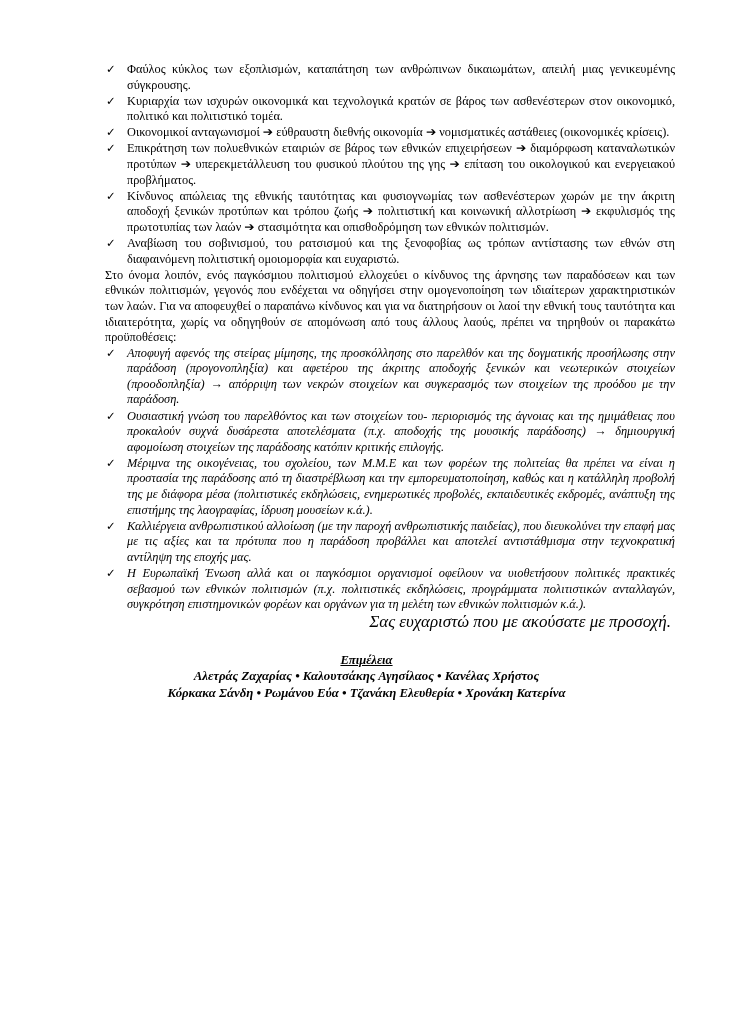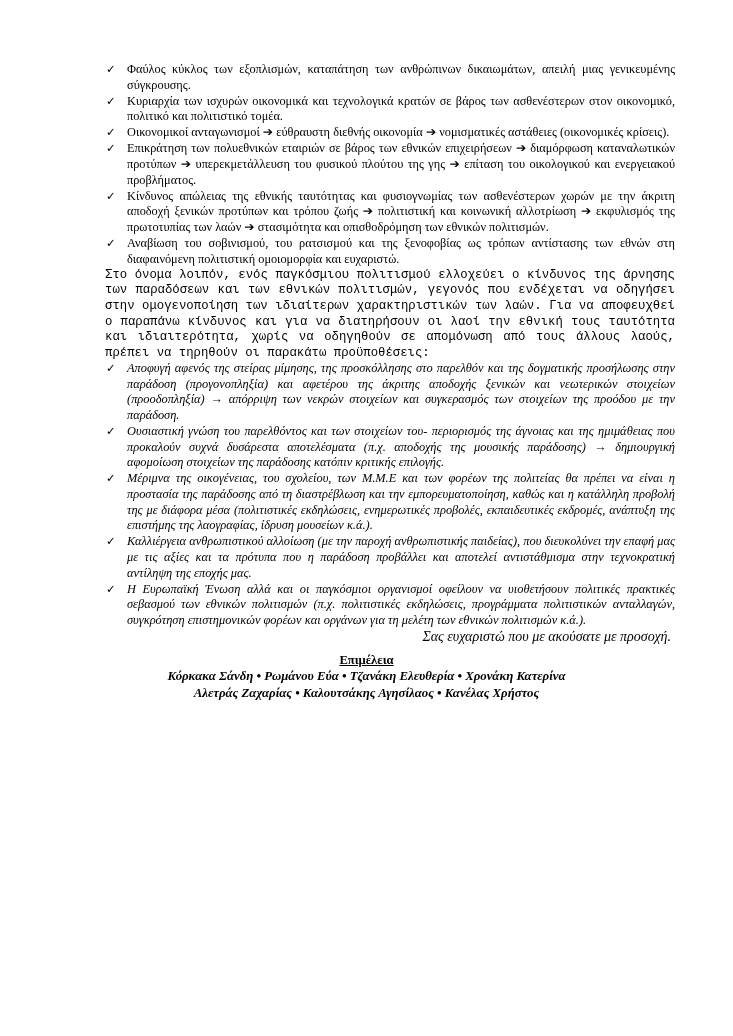--- a/index.html
+++ b/index.html
@@ -68,7 +68,6 @@
     line-height: 15.6px;
     text-align: justify;
     text-justify: inter-word;
-    font-family: Liberation Mono, monospace;
   }
 
   

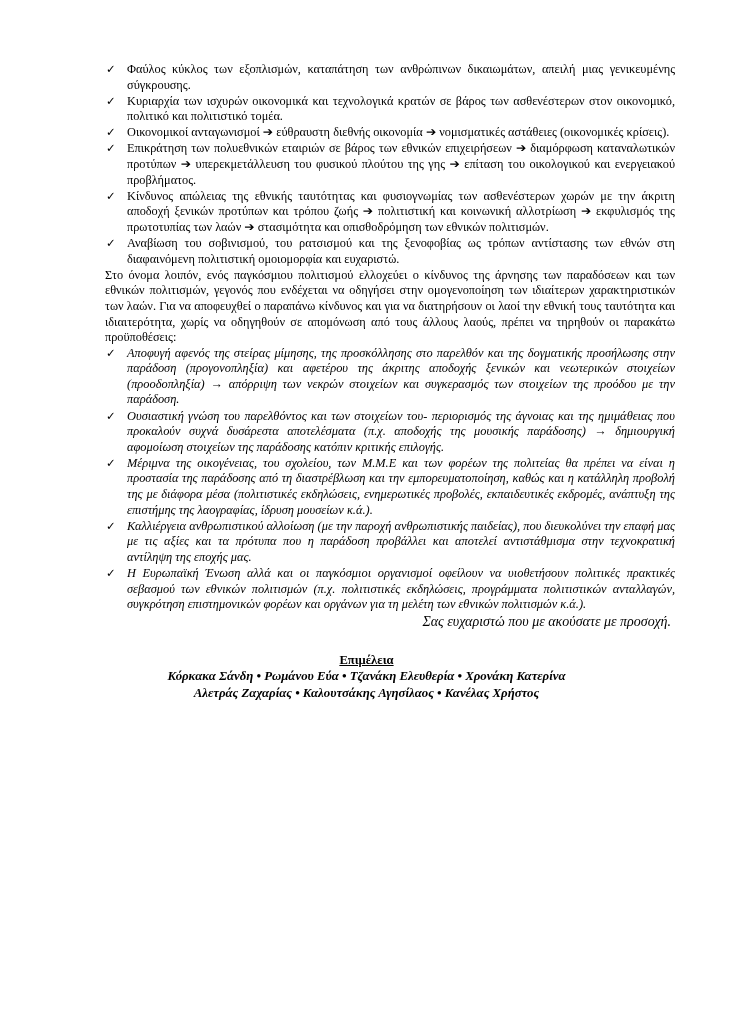--- a/index.html
+++ b/index.html
@@ -73,7 +73,7 @@
   
   .closing {
     margin: 1px 0 0 0;
-    font-size: 14px;
+    font-size: 17px;
     line-height: 15.6px;
     font-style: italic;
     text-align: right;

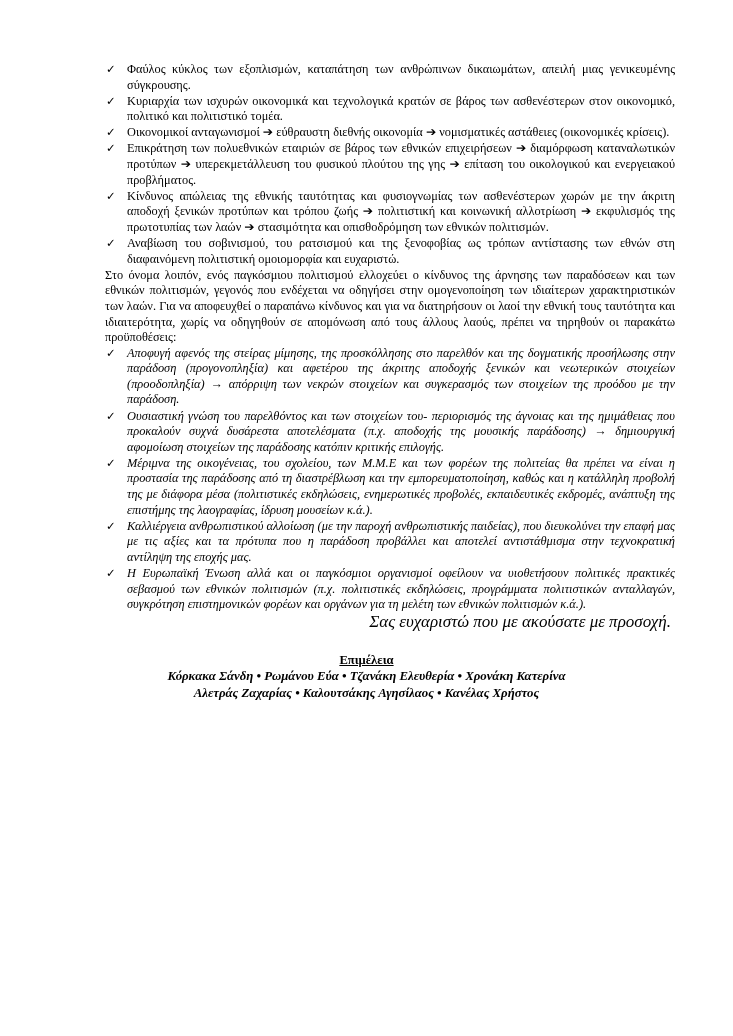--- a/index.html
+++ b/index.html
@@ -90,6 +90,7 @@
   }
   .credits .heading {
     font-weight: bold;
+    font-style: italic;
     text-decoration: underline;
     font-size: 12.6px;
     line-height: 16px;

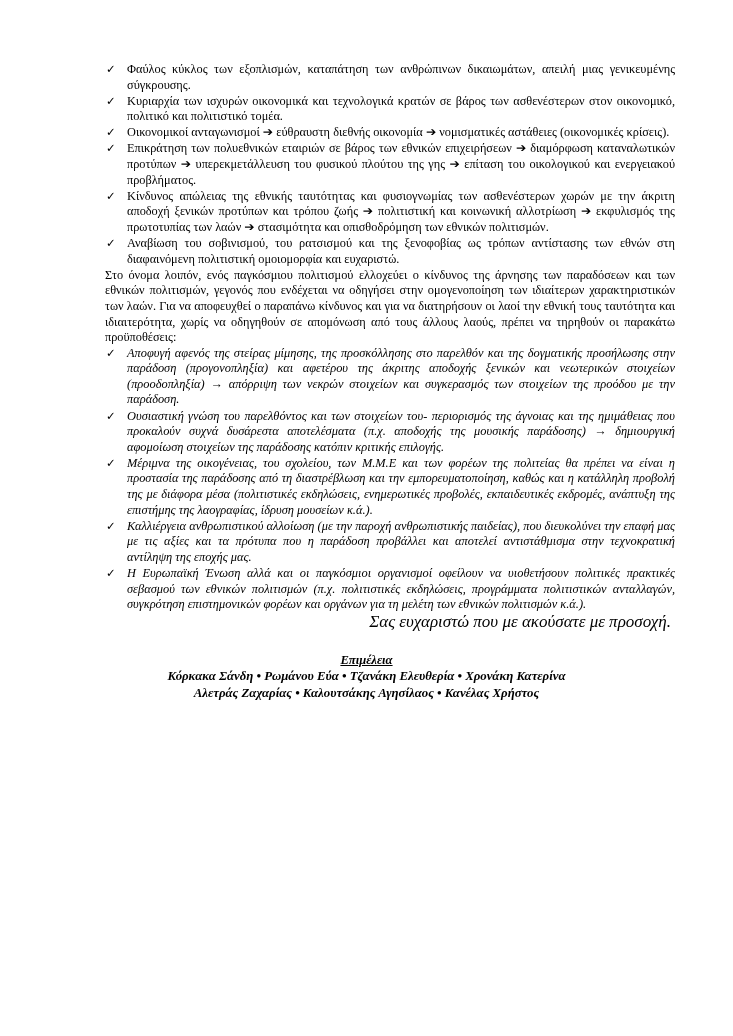--- a/index.html
+++ b/index.html
@@ -169,8 +169,8 @@
     <div>
       <span class="heading">Επιμέλεια</span>
     </div>
+    <div class="names">Αλετράς Ζαχαρίας • Καλουτσάκης Αγησίλαος • Κανέλας Χρήστος</div>
     <div class="names">Κόρκακα Σάνδη • Ρωμάνου Εύα • Τζανάκη Ελευθερία • Χρονάκη Κατερίνα</div>
-    <div class="names">Αλετράς Ζαχαρίας • Καλουτσάκης Αγησίλαος • Κανέλας Χρήστος</div>
   </div>
 </div>
 

